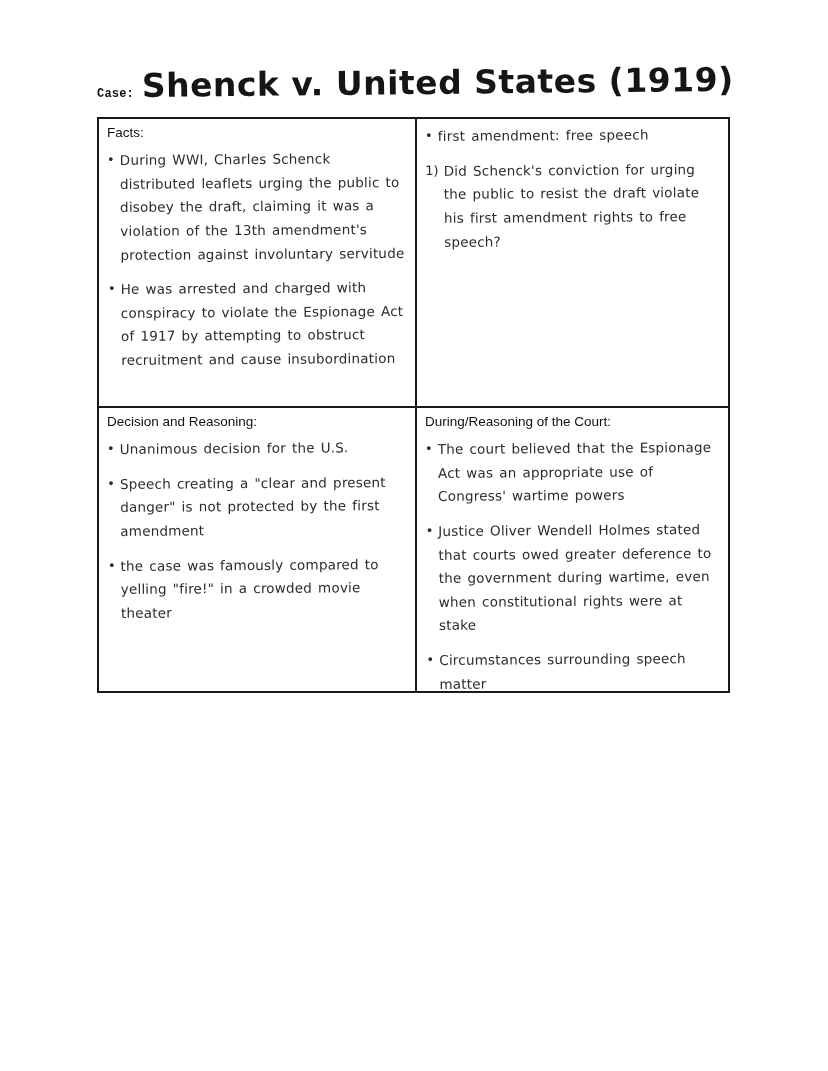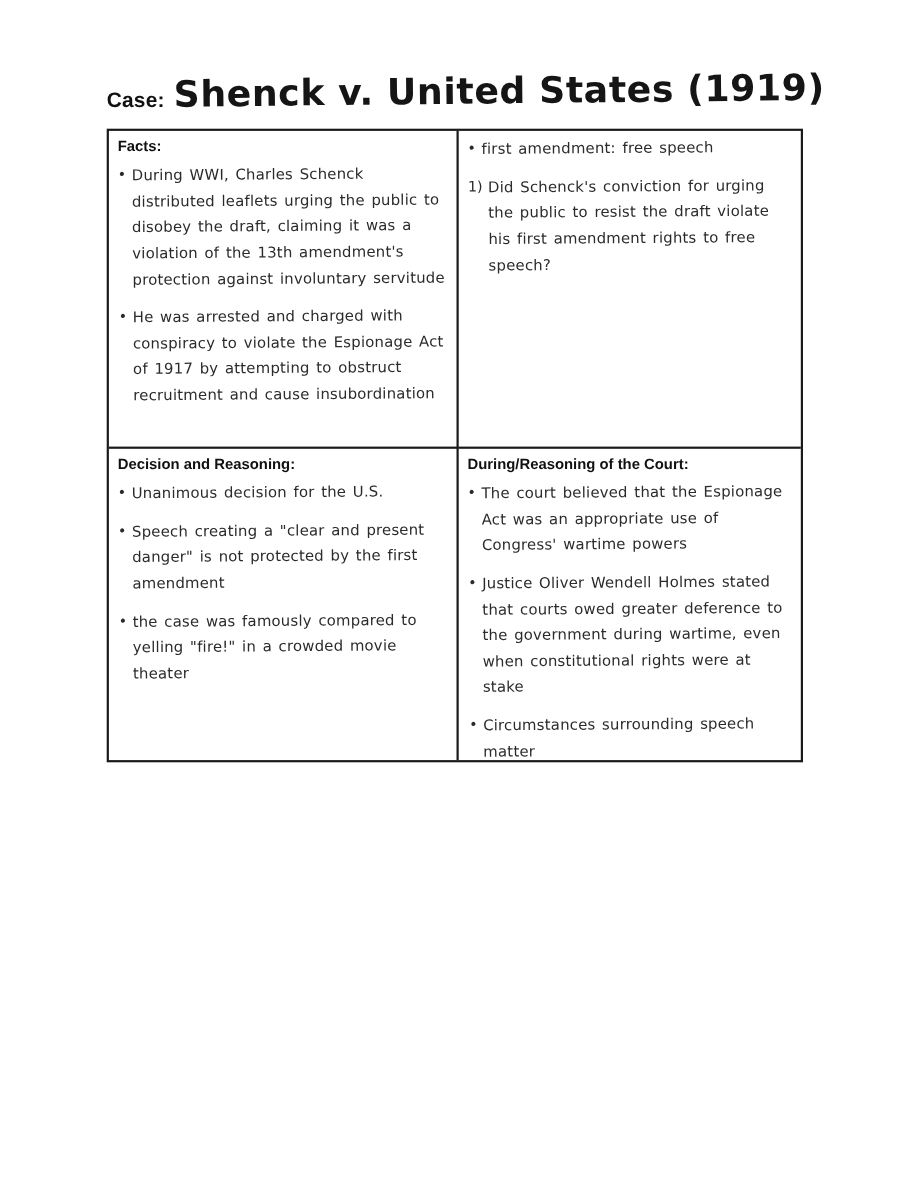--- a/index.html
+++ b/index.html
@@ -25,11 +25,12 @@
     gap: 8px;
   }
   .case-label {
-    font-size: 19px;
+    font-size: 12px;
     font-weight: bold;
     color: #111111;
     letter-spacing: 0.2px;
     white-space: nowrap;
+    font-family: Liberation Mono, monospace;
   }
   .case-title {
     font-family: "DejaVu Sans", cursive;

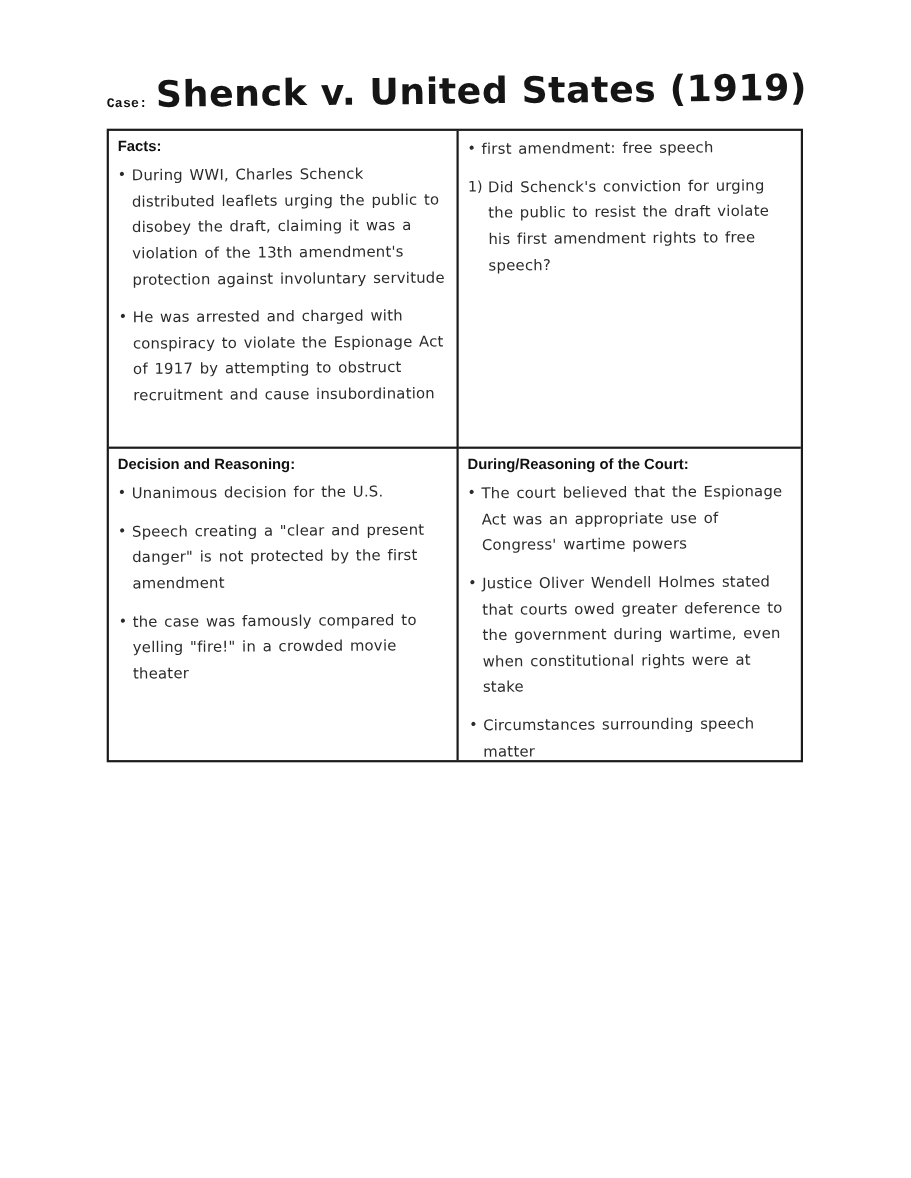--- a/index.html
+++ b/index.html
@@ -64,7 +64,7 @@
   .cell.bb { border-bottom: 2px solid #1a1a1a; }
   .cell-header {
     font-size: 13.5px;
-    font-weight: bold;
+    font-weight: normal;
     color: #111111;
     line-height: 1.25;
     margin-bottom: 7px;

